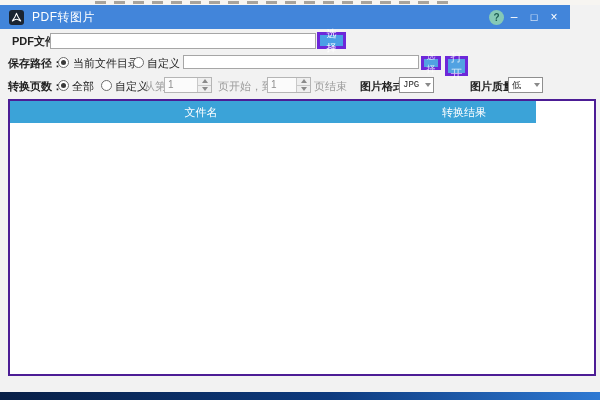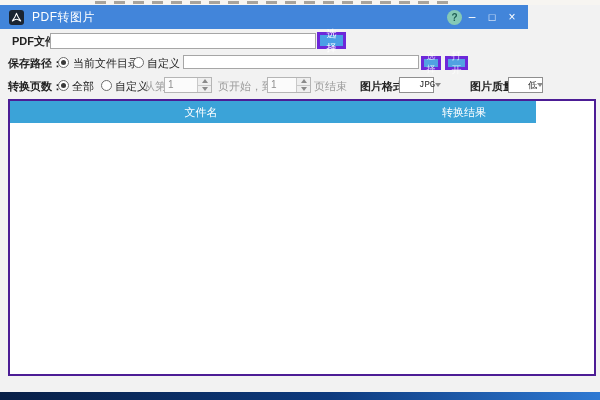--- a/index.html
+++ b/index.html
@@ -17,7 +17,7 @@
 
   
   .window{position:absolute;top:5px;left:0;width:600px;height:387px;background:#f2f2f2}
-  .titlebar{position:absolute;top:0;left:0;width:528px;height:24px;
+  .titlebar{position:absolute;top:0;left:0;width:570px;height:24px;
       background:var(--titlebar,#4285da);display:flex;align-items:center;color:#fff}
   .app-icon{width:15px;height:15px;margin-left:9px;border-radius:3px;background:#1b2430;
       display:flex;align-items:center;justify-content:center;flex:0 0 auto}

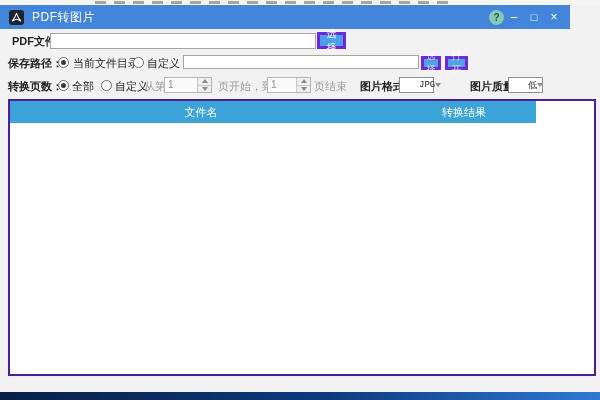--- a/index.html
+++ b/index.html
@@ -117,7 +117,7 @@
     <span class="rlabel" style="left:147px">自定义</span>
     <input class="tinput" style="left: 183px; top: 1px; width: 228px; height: 12px;" type="text" value="">
     <button class="btn dim" style="left:421px;top:2px;width:20px;height:14px;font-size:9px">选择</button>
-    <button class="btn dim" style="left:445px;top:2px;width:23px;height:14px;font-size:10px">打开</button>
+    <button class="btn dim" style="left:445px;top:2px;width:23px;height:20px;font-size:12px">打开</button>
   </div>
 
   <div class="row row3">

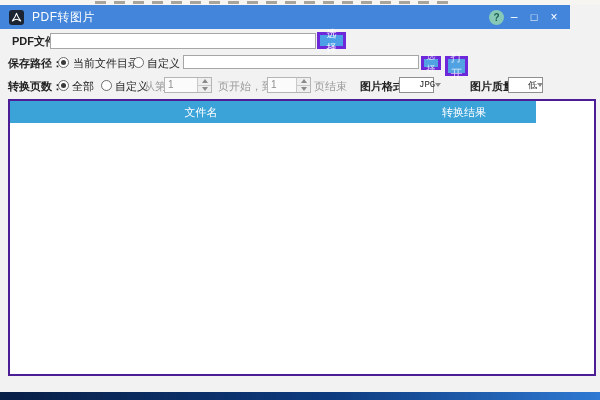--- a/index.html
+++ b/index.html
@@ -59,7 +59,7 @@
 
   .combo{position:absolute;top:0;height:16px;background:#fff;border:1px solid #8f8f8f;
       display:flex;align-items:center;box-sizing:border-box;cursor:default}
-  .combo-val{flex:1;font-size:9px;color:#222;padding-left:19px;font-family:"Liberation Mono","DejaVu Sans Mono",monospace}
+  .combo-val{flex:1;font-size:9px;color:#222;padding-left:3px;font-family:"Liberation Mono","DejaVu Sans Mono",monospace}
   .combo .caret{width:10px;display:flex;align-items:center;justify-content:center}
 
   .convert{position:absolute;left:533px;top:35px;width:46px;height:46px;border-radius:50%;

